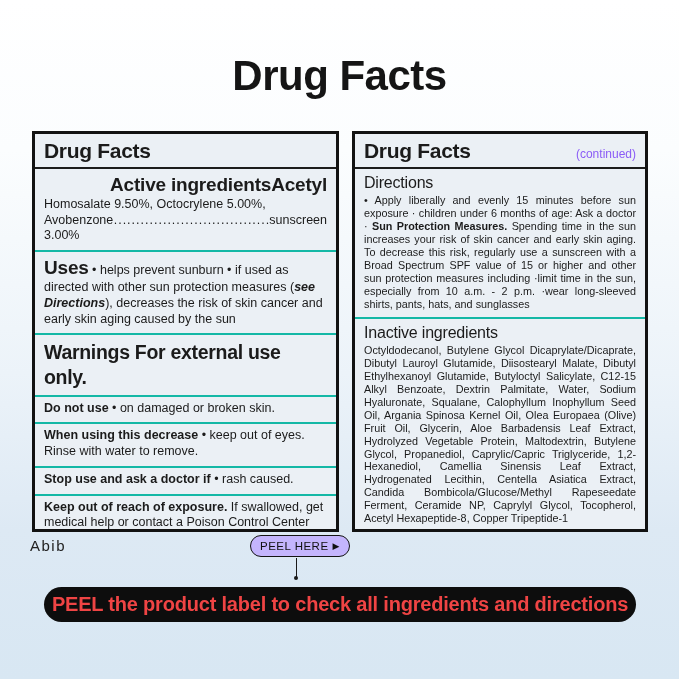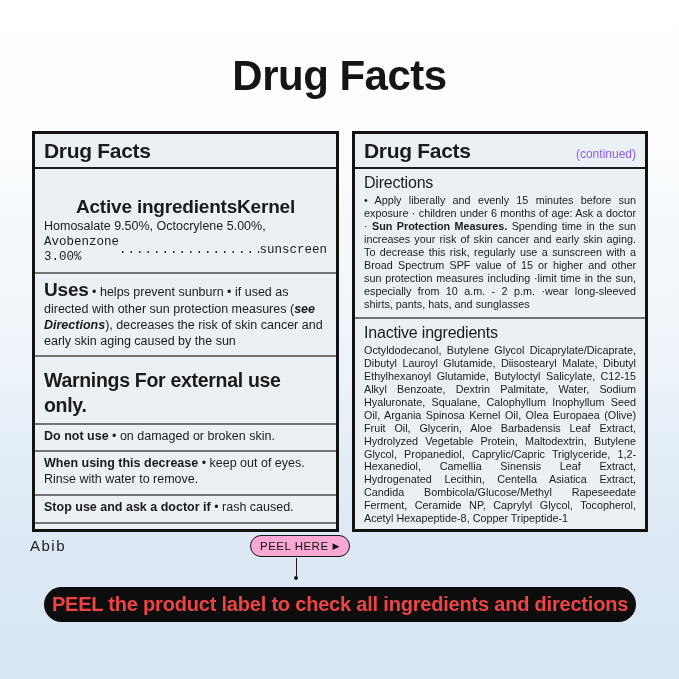--- a/index.html
+++ b/index.html
@@ -30,7 +30,7 @@
   .sec + .sec{border-top:2px solid #737373;}
   .h-lg{font-size:19px;font-weight:700;letter-spacing:-0.2px;}
   .b{font-weight:700;}
-  .row-between{display:flex;justify-content:center;align-items:baseline;margin-top:22px;}
+  .row-between{display:flex;justify-content:flex-end;align-items:baseline;}
   .leader-row{display:flex;align-items:center;font-family:Liberation Mono, monospace;}
   .leader-dots{flex:1 1 auto;overflow:hidden;white-space:nowrap;letter-spacing:1px;}
   .warn-head{font-size:19.5px;font-weight:700;padding-top:11px;padding-bottom:5px;letter-spacing:-0.3px;}

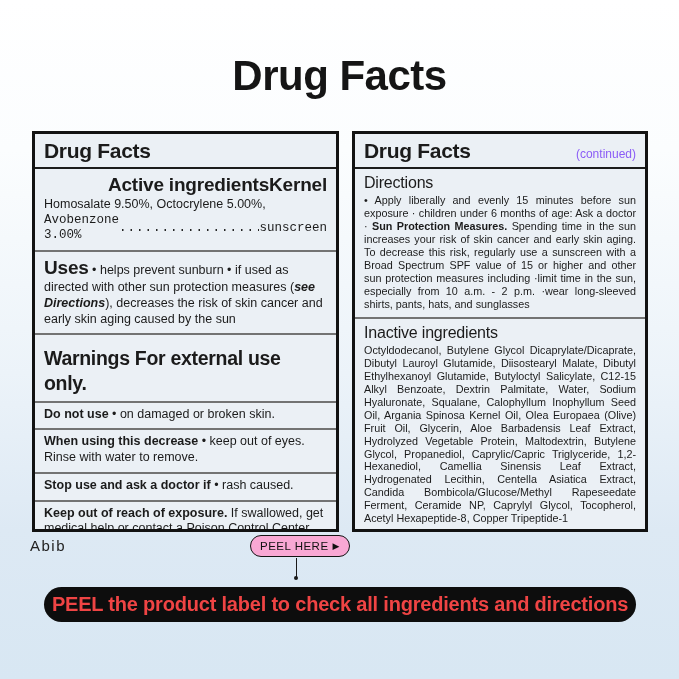--- a/index.html
+++ b/index.html
@@ -73,7 +73,7 @@
     <div class="sec">
       <div class="row-between">
         <span class="h-lg">Active ingredients</span>
-        <span class="h-lg">Kernel</span>
+        <span class="h-lg">Acetyl</span>
       </div>
       <div>Homosalate 9.50%, Octocrylene 5.00%,</div>
       <div class="leader-row">

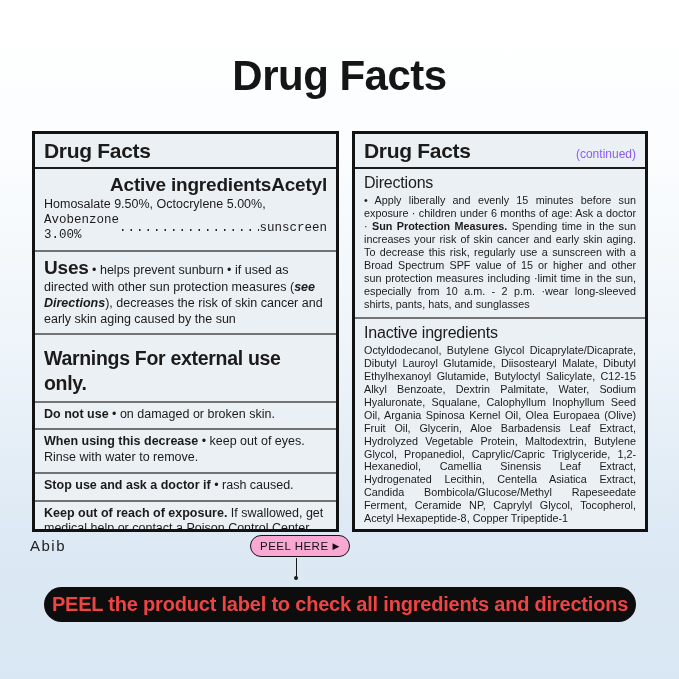--- a/index.html
+++ b/index.html
@@ -31,7 +31,7 @@
   .h-lg{font-size:19px;font-weight:700;letter-spacing:-0.2px;}
   .b{font-weight:700;}
   .row-between{display:flex;justify-content:flex-end;align-items:baseline;}
-  .leader-row{display:flex;align-items:center;font-family:Liberation Mono, monospace;}
+  .leader-row{display:flex;align-items:flex-start;}
   .leader-dots{flex:1 1 auto;overflow:hidden;white-space:nowrap;letter-spacing:1px;}
   .warn-head{font-size:19.5px;font-weight:700;padding-top:11px;padding-bottom:5px;letter-spacing:-0.3px;}
   .rp-body{font-size:10.8px;line-height:1.2;text-align:justify;}

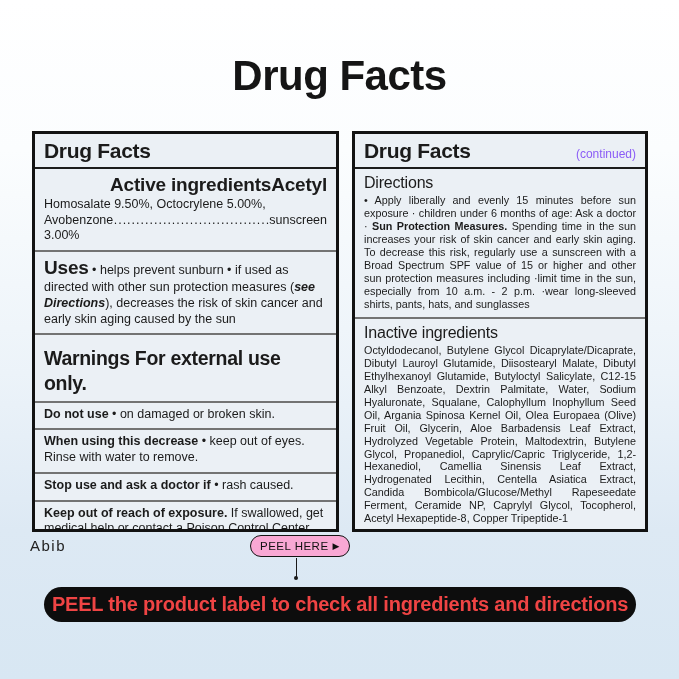--- a/index.html
+++ b/index.html
@@ -27,7 +27,7 @@
   .panel-header .ph-title{font-size:21px;font-weight:700;letter-spacing:-0.3px;}
   .panel-header .ph-cont{font-size:12px;font-weight:400;color:#8b5cf6;}
   .sec{padding:4px 9px 6px 9px;font-size:12.5px;line-height:1.26;}
-  .sec + .sec{border-top:2px solid #737373;}
+  .sec + .sec{border-top:2px solid #14b8a6;}
   .h-lg{font-size:19px;font-weight:700;letter-spacing:-0.2px;}
   .b{font-weight:700;}
   .row-between{display:flex;justify-content:flex-end;align-items:baseline;}

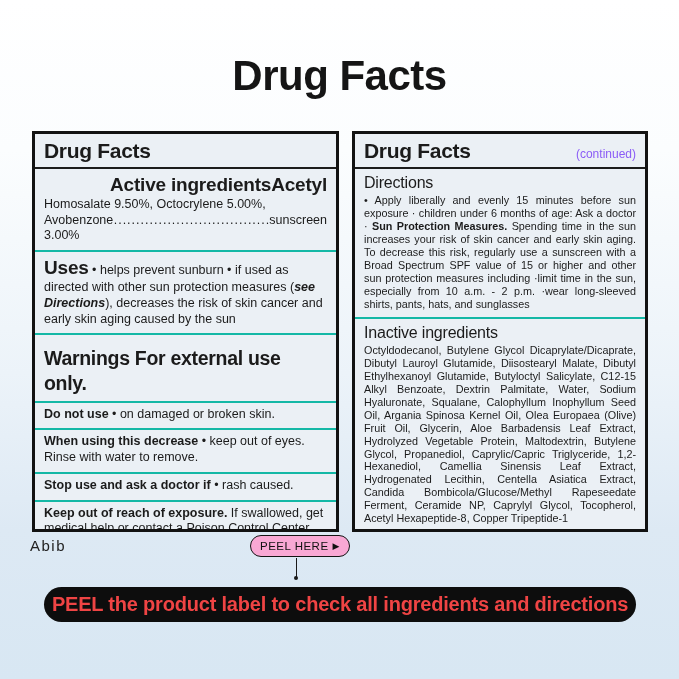--- a/index.html
+++ b/index.html
@@ -33,7 +33,7 @@
   .row-between{display:flex;justify-content:flex-end;align-items:baseline;}
   .leader-row{display:flex;align-items:flex-start;}
   .leader-dots{flex:1 1 auto;overflow:hidden;white-space:nowrap;letter-spacing:1px;}
-  .warn-head{font-size:19.5px;font-weight:700;padding-top:11px;padding-bottom:5px;letter-spacing:-0.3px;}
+  .warn-head{font-size:19.5px;font-weight:700;padding-top:5px;padding-bottom:5px;letter-spacing:-0.3px;}
   .rp-body{font-size:10.8px;line-height:1.2;text-align:justify;}
   .rp-heading{font-size:16px;font-weight:400;margin-bottom:1px;letter-spacing:-0.2px;}
   .brand{

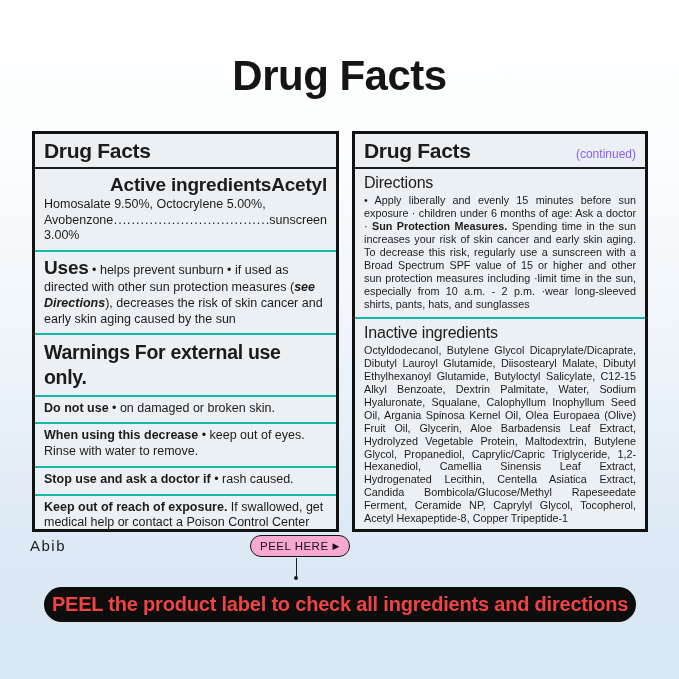--- a/index.html
+++ b/index.html
@@ -41,7 +41,7 @@
   }
   .peel-pill{
     position:absolute;left:250px;top:535px;width:100px;height:22px;box-sizing:border-box;
-    background:#f9a8d4;border:1.5px solid #141414;border-radius:12px;
+    background:#c4b5fd;border:1.5px solid #141414;border-radius:12px;
     display:flex;align-items:center;justify-content:center;gap:4px;
     font-size:11.5px;letter-spacing:0.5px;color:#111;
   }

